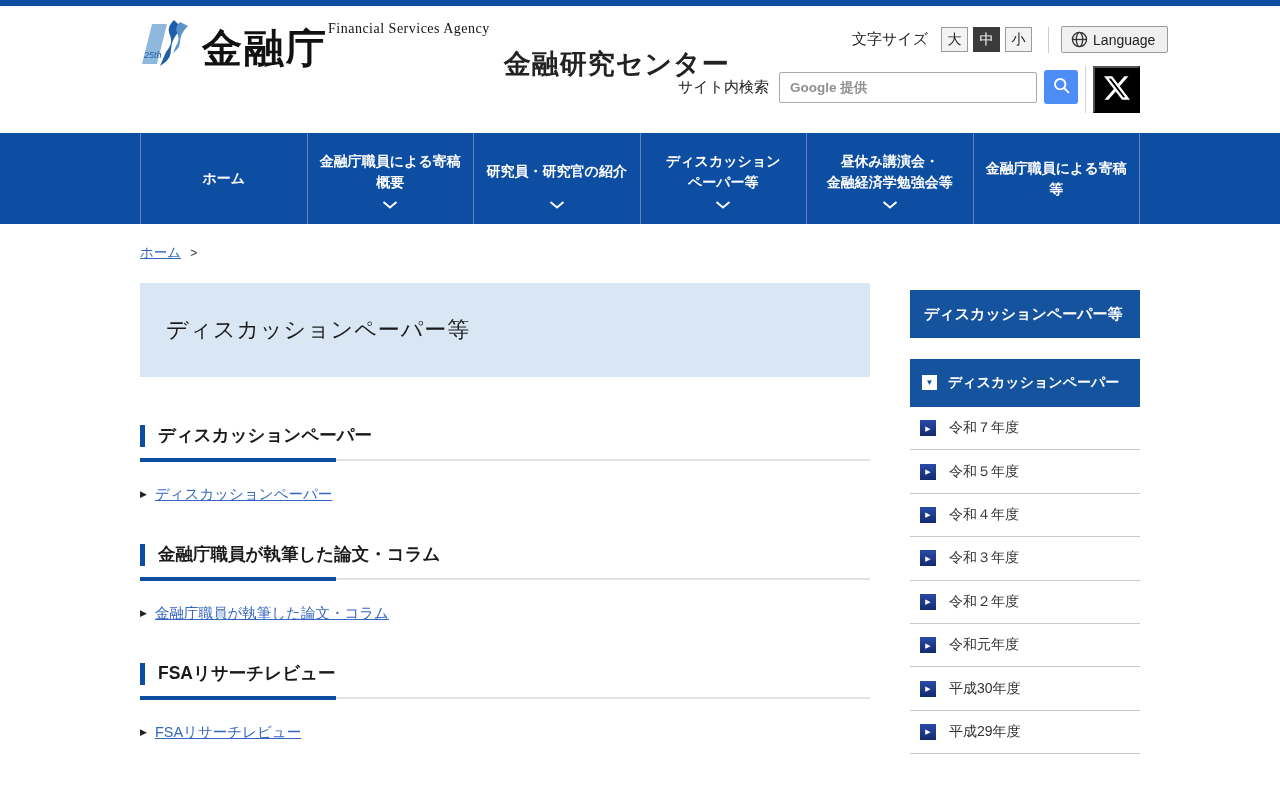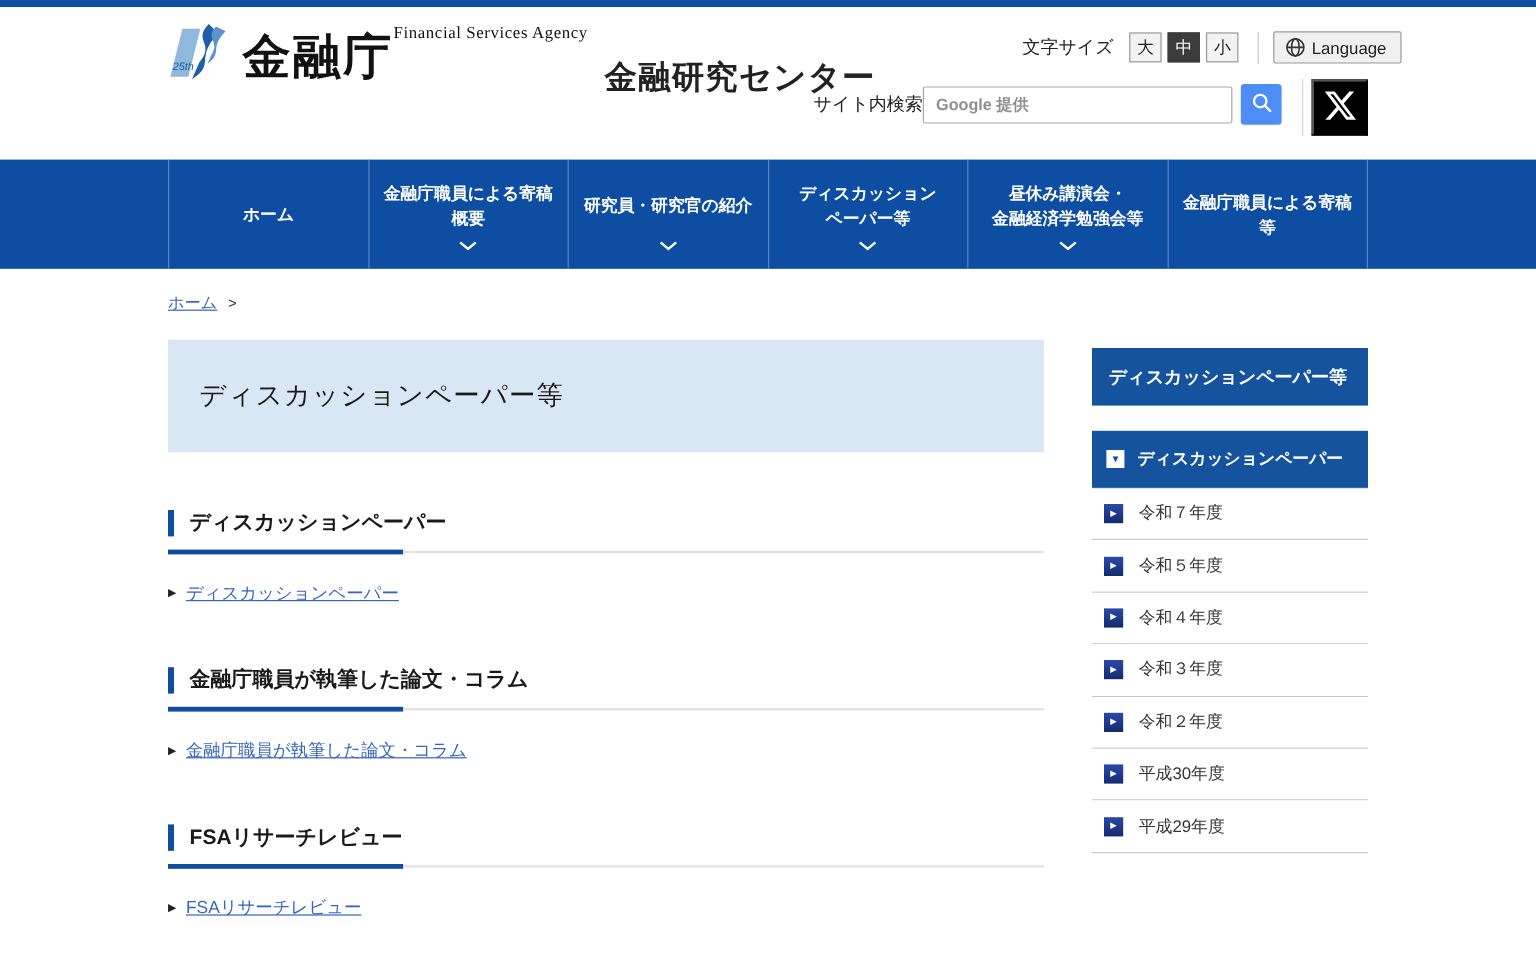--- a/index.html
+++ b/index.html
@@ -32,7 +32,7 @@
   .globe-icon svg { display:block; }
 
   .search-row { position:absolute; top:64px; left:678px; display:flex; align-items:center; }
-  .search-label { font-size:15px; color:#222; }
+  .search-label { font-size:15px; color:#222; margin-right:10px; }
   .search-input { width:258px; height:31px; border:1px solid #a9a9a9; border-radius:2px;
     padding:0 10px; font-size:14px; color:#333; outline:none;font-weight:bold; }
   .search-input::placeholder { color:#8f8f8f; font-size:13.5px; }

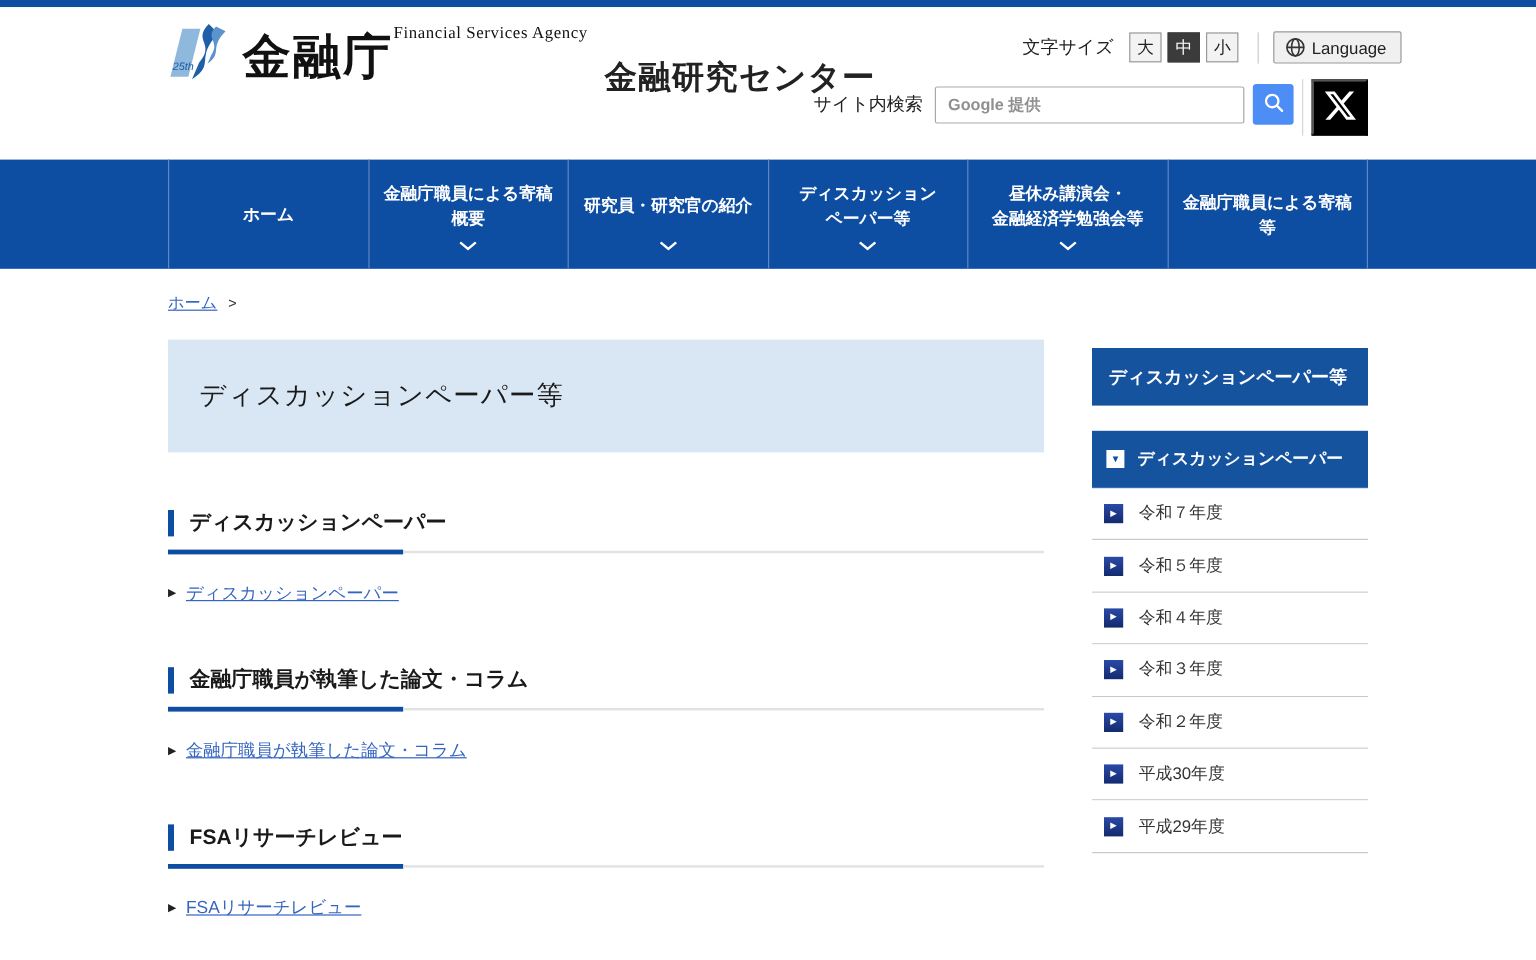--- a/index.html
+++ b/index.html
@@ -66,7 +66,7 @@
   
   .main { position:absolute; top:377px; left:140px; width:730px; }
   .section { margin-top:48px; }
-  .section + .section { margin-top:52px; }
+  .section + .section { margin-top:40px; }
   .sec-heading { font-size:17.5px; font-weight:bold; color:#1a1a1a; border-left:5px solid #0d4da2;
     padding-left:13px; line-height:1.25; }
   .sec-divider { margin-top:11px; height:4px; display:flex; align-items:center; }

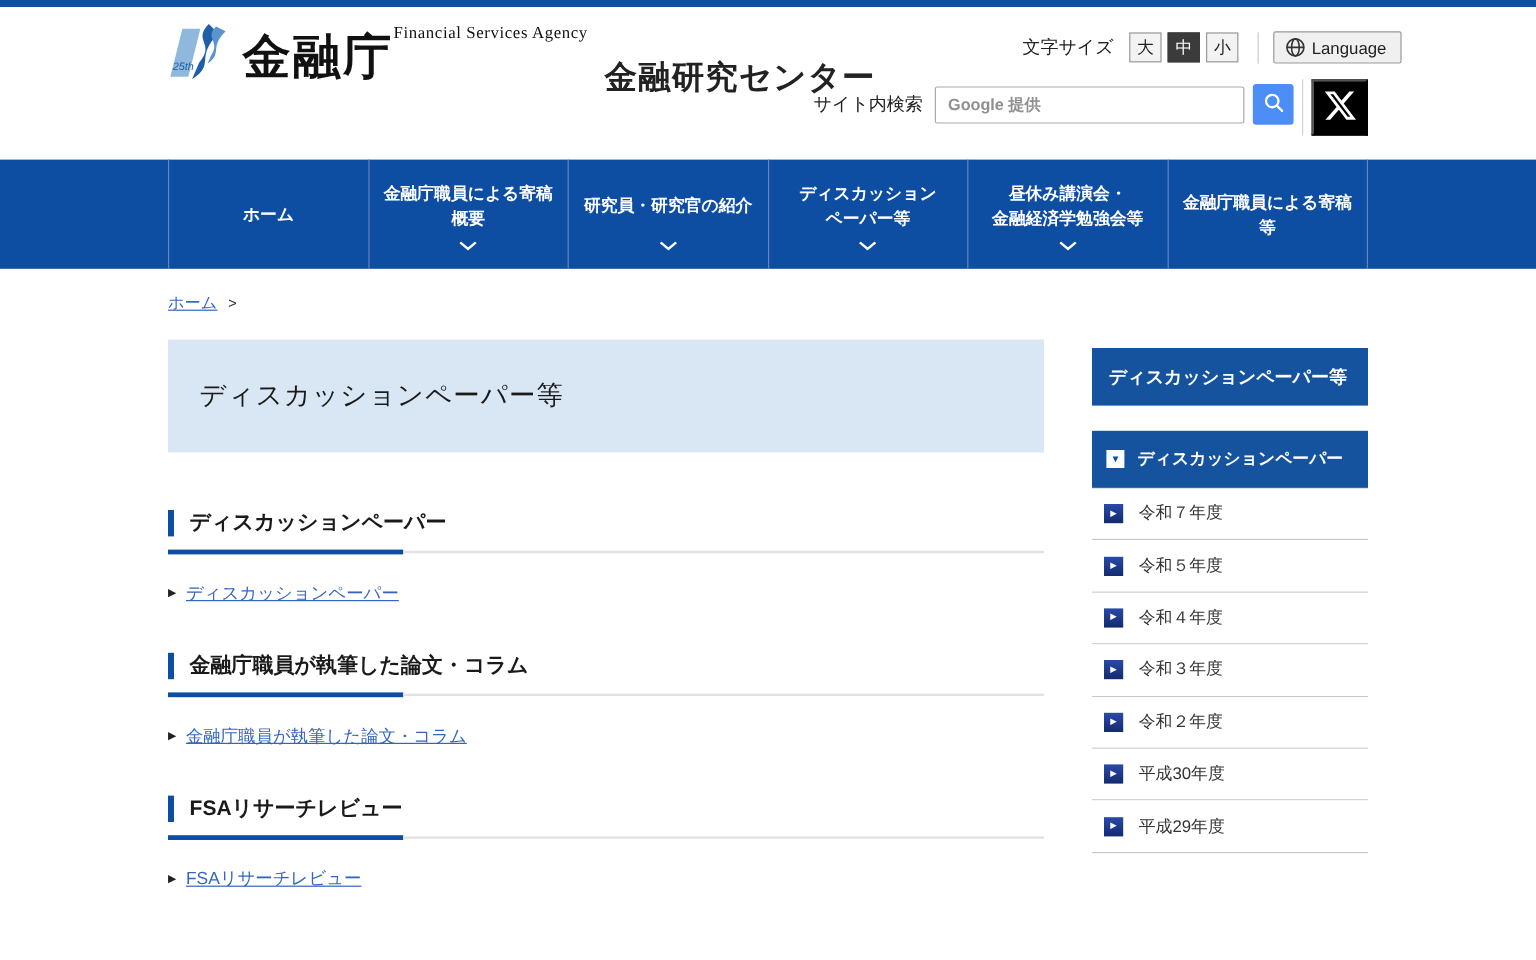--- a/index.html
+++ b/index.html
@@ -311,6 +311,12 @@
         <span class="side-item-icon">
             <span>▶</span>
           </span>
+        <span class="side-item-label">令和元年度</span>
+      </div>
+      <div class="side-item">
+        <span class="side-item-icon">
+            <span>▶</span>
+          </span>
         <span class="side-item-label">平成30年度</span>
       </div>
       <div class="side-item">

